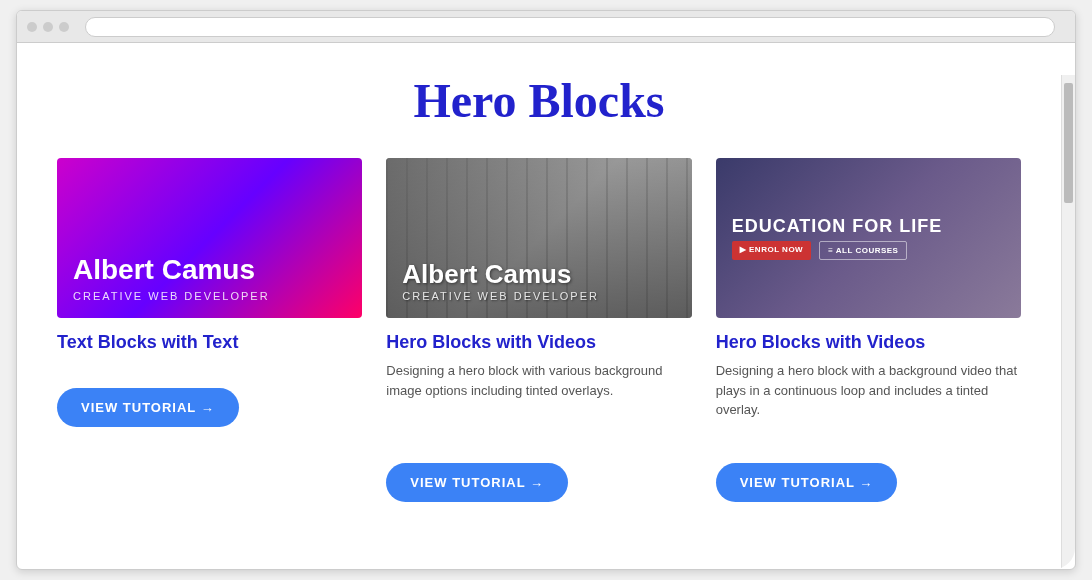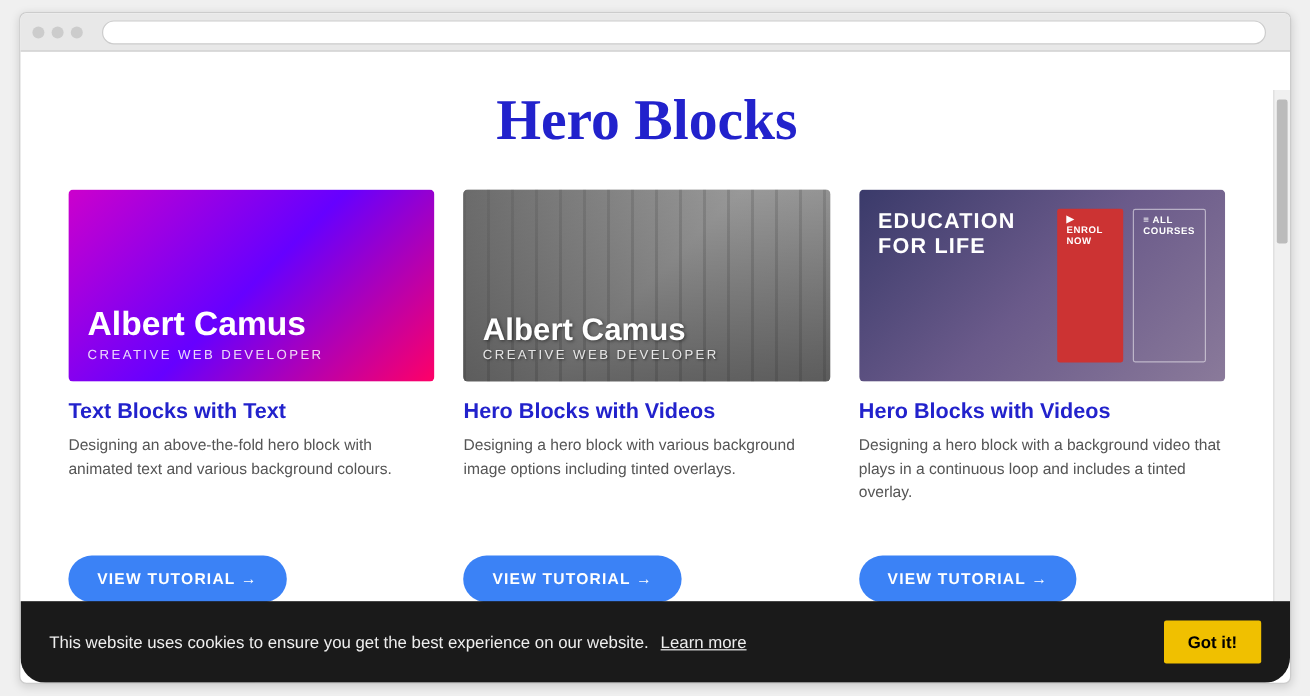--- a/index.html
+++ b/index.html
@@ -185,7 +185,7 @@
       background: linear-gradient(135deg, #3a3a6a, #6a5a8a, #8a7a9a);
       position: relative;
       display: flex;
-      flex-direction: row;
+      flex-direction: column;
       justify-content: center;
       padding: 16px;
     }

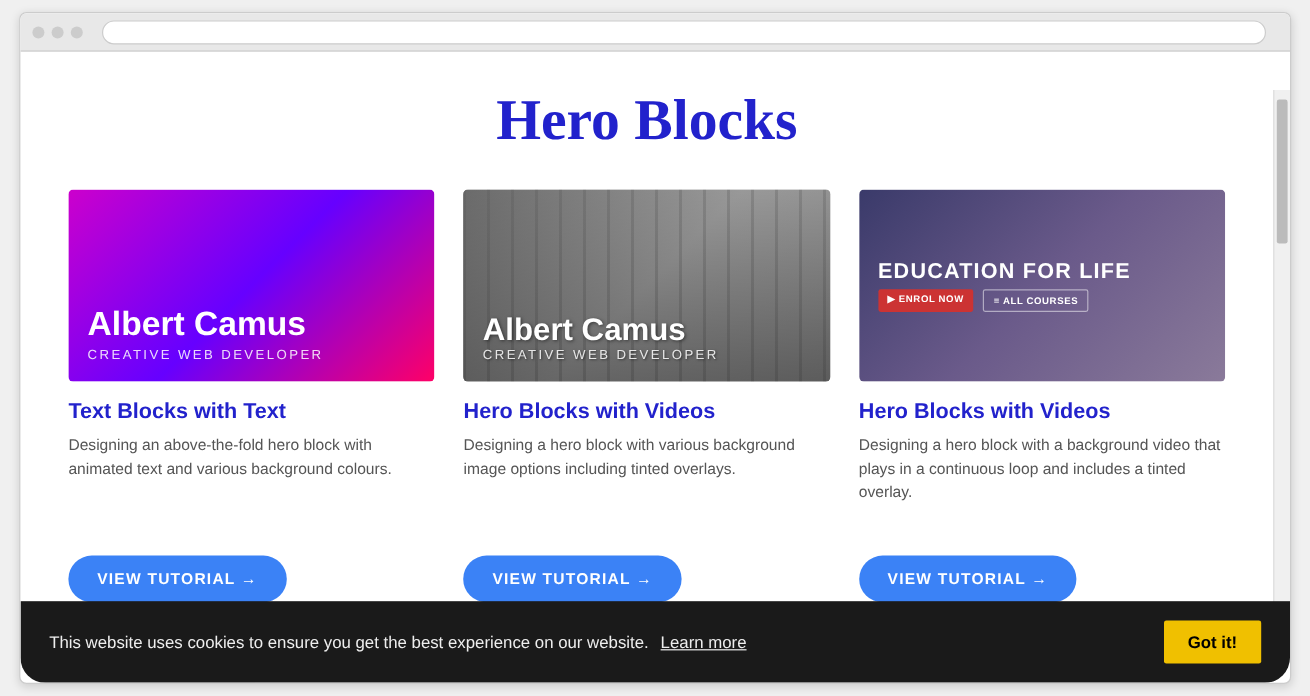--- a/index.html
+++ b/index.html
@@ -355,7 +355,6 @@
             </div>
           </div>
           <div class="card-title">Text Blocks with Text</div>
-          <div class="card-desc">Designing an above-the-fold hero block with animated text and various background colours.</div>
           <button class="btn-tutorial">VIEW TUTORIAL →</button>
         </div>
 

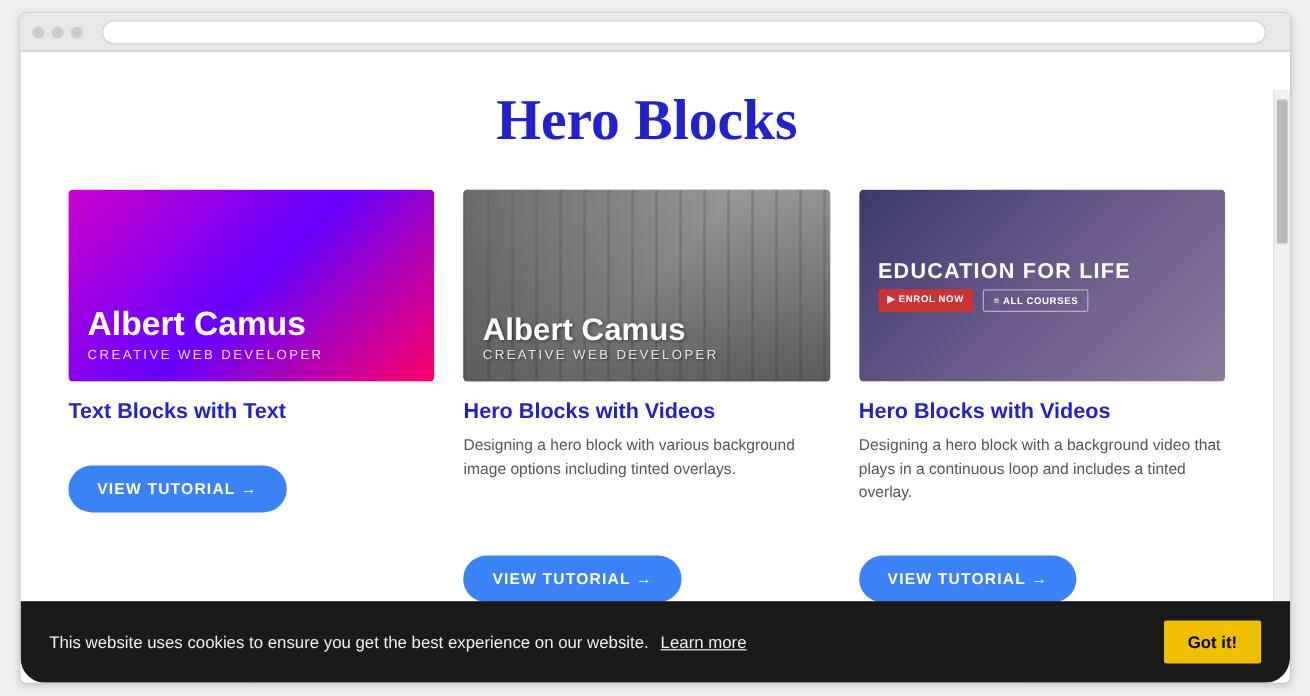--- a/index.html
+++ b/index.html
@@ -397,13 +397,6 @@
       <div class="scroll-thumb"></div>
     </div>
 
-    <div class="cookie-banner">
-      <div class="cookie-text">
-        <span>This website uses cookies to ensure you get the best experience on our website.</span>
-        <span class="cookie-learn">Learn more</span>
-      </div>
-      <button class="cookie-btn">Got it!</button>
-    </div>
   </div>
 </div>
 

